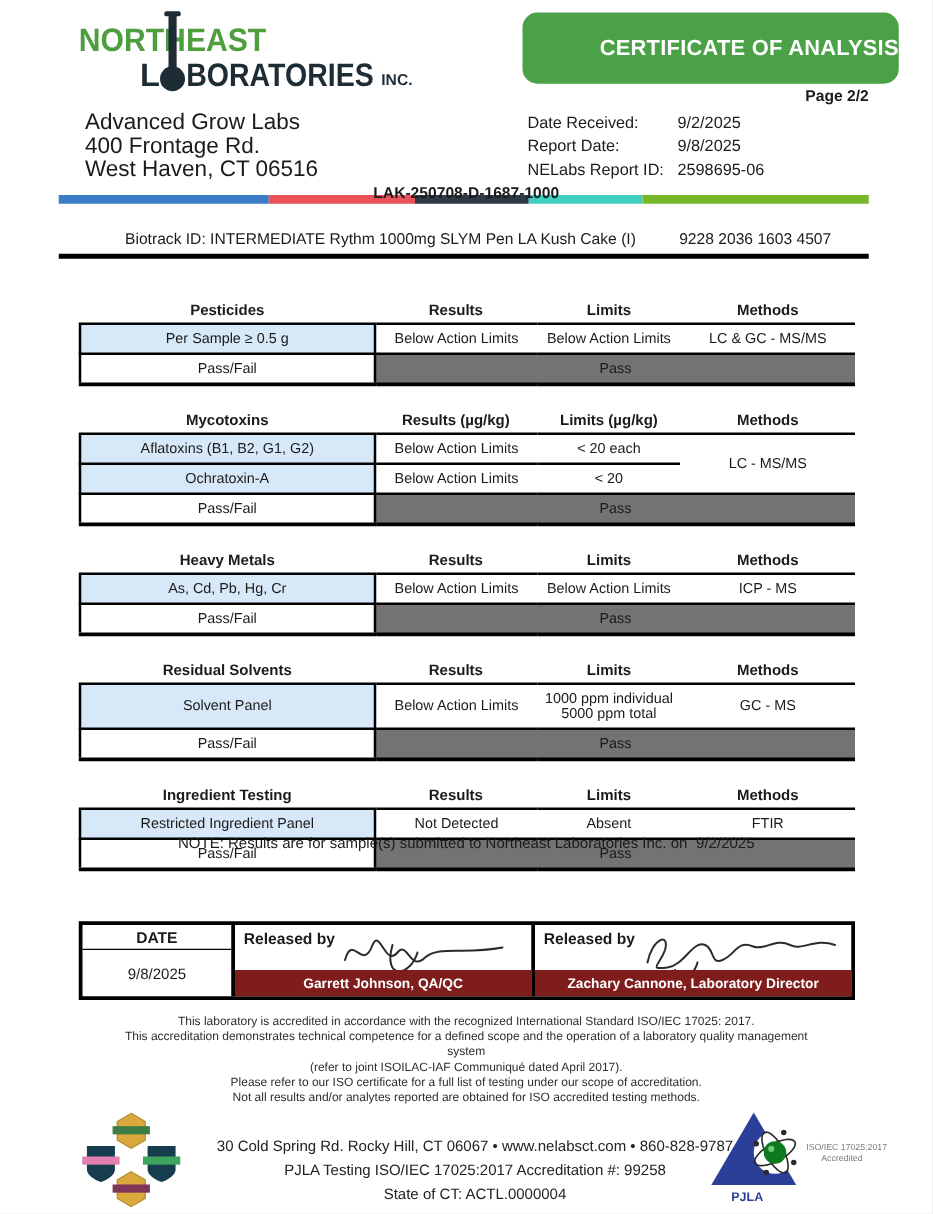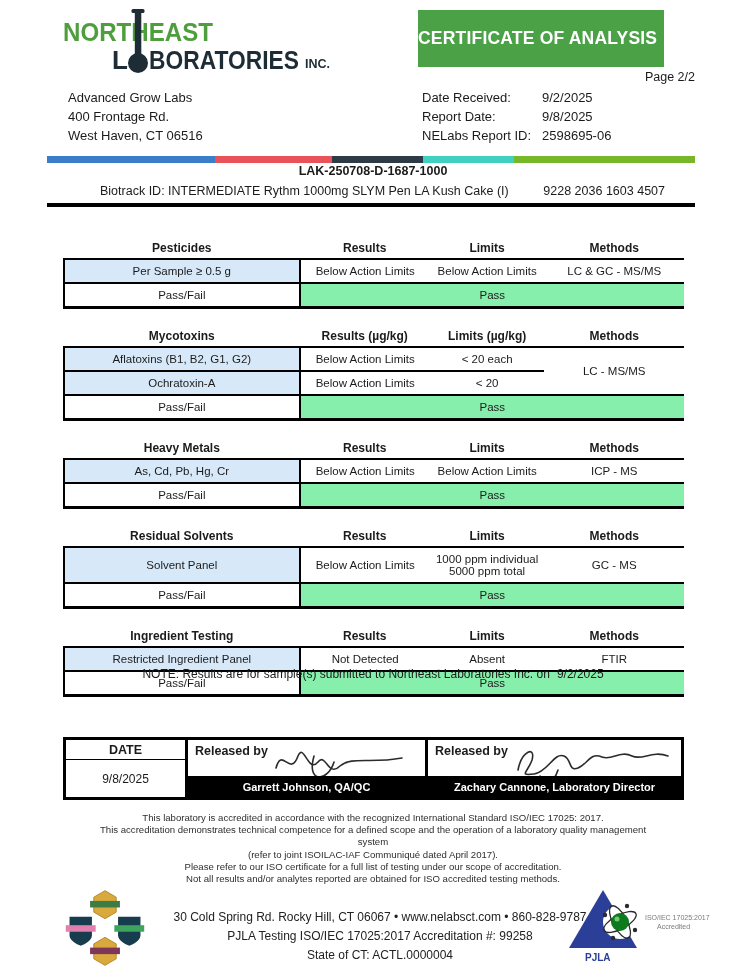--- a/index.html
+++ b/index.html
@@ -7,7 +7,7 @@
 
   
   .logo-svg{position:absolute;left:55px;top:6px;}
-  .cert-box{position:absolute;left:418px;top:10px;width:246px;height:57px;background:#4aa146;display:flex;align-items:center;justify-content:flex-start;}
+  .cert-box{position:absolute;left:418px;top:10px;width:301px;height:57px;background:#4aa146;display:flex;align-items:center;justify-content:flex-end;border-radius:12px;}
   .cert-box span{color:#ffffff;font-weight:bold;font-size:17.5px;letter-spacing:.2px;}
   .page-num{position:absolute;right:51px;top:70px;font-weight:normal;font-size:12.5px;}
   .client{position:absolute;left:68px;top:88px;font-size:13px;line-height:19px;}

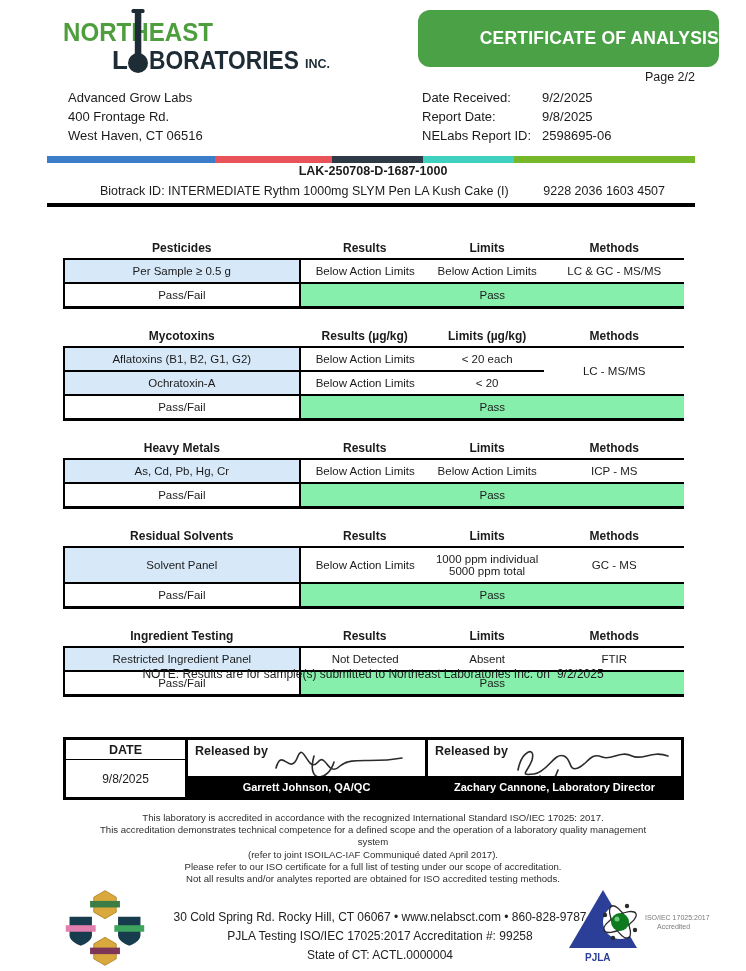--- a/index.html
+++ b/index.html
@@ -9,7 +9,7 @@
   .logo-svg{position:absolute;left:55px;top:6px;}
   .cert-box{position:absolute;left:418px;top:10px;width:301px;height:57px;background:#4aa146;display:flex;align-items:center;justify-content:flex-end;border-radius:12px;}
   .cert-box span{color:#ffffff;font-weight:bold;font-size:17.5px;letter-spacing:.2px;}
-  .page-num{position:absolute;right:51px;top:70px;font-weight:normal;font-size:12.5px;}
+  .page-num{position:absolute;right:51px;top:70px;font-weight:bold;font-size:12.5px;}
   .client{position:absolute;left:68px;top:88px;font-size:13px;line-height:19px;}
   .meta{position:absolute;left:422px;top:88px;font-size:13px;line-height:19px;}
   .meta .row{display:flex;}

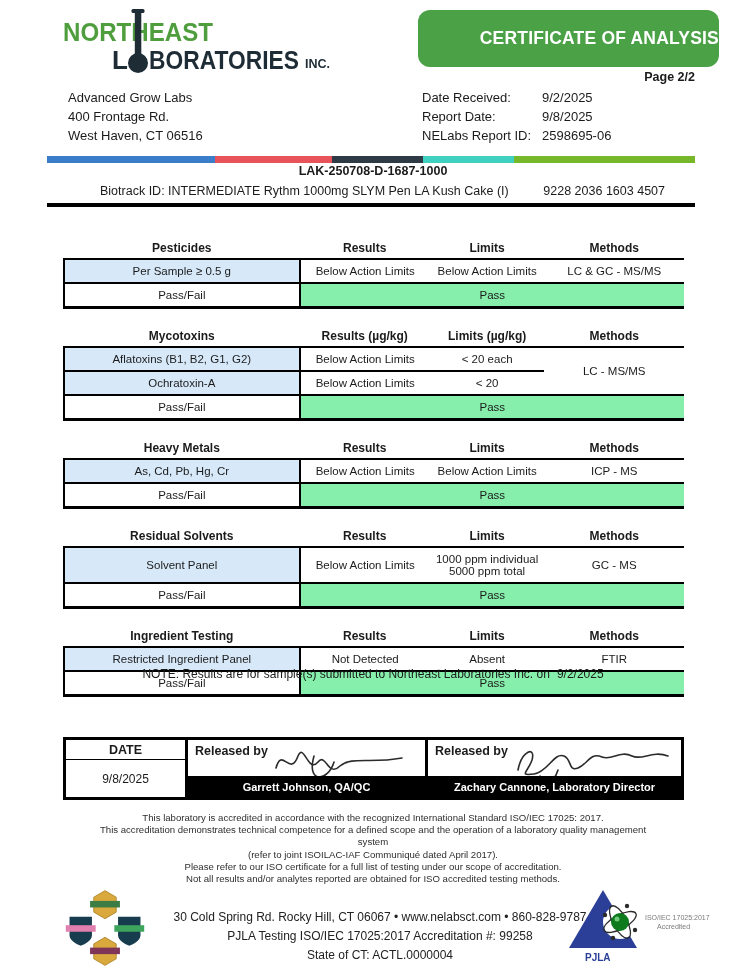--- a/index.html
+++ b/index.html
@@ -10,7 +10,7 @@
   .cert-box{position:absolute;left:418px;top:10px;width:301px;height:57px;background:#4aa146;display:flex;align-items:center;justify-content:flex-end;border-radius:12px;}
   .cert-box span{color:#ffffff;font-weight:bold;font-size:17.5px;letter-spacing:.2px;}
   .page-num{position:absolute;right:51px;top:70px;font-weight:bold;font-size:12.5px;}
-  .client{position:absolute;left:68px;top:88px;font-size:13px;line-height:19px;}
+  .client{position:absolute;left:68px;top:88px;font-size:18px;line-height:19px;}
   .meta{position:absolute;left:422px;top:88px;font-size:13px;line-height:19px;}
   .meta .row{display:flex;}
   .meta .lbl{width:120px;}

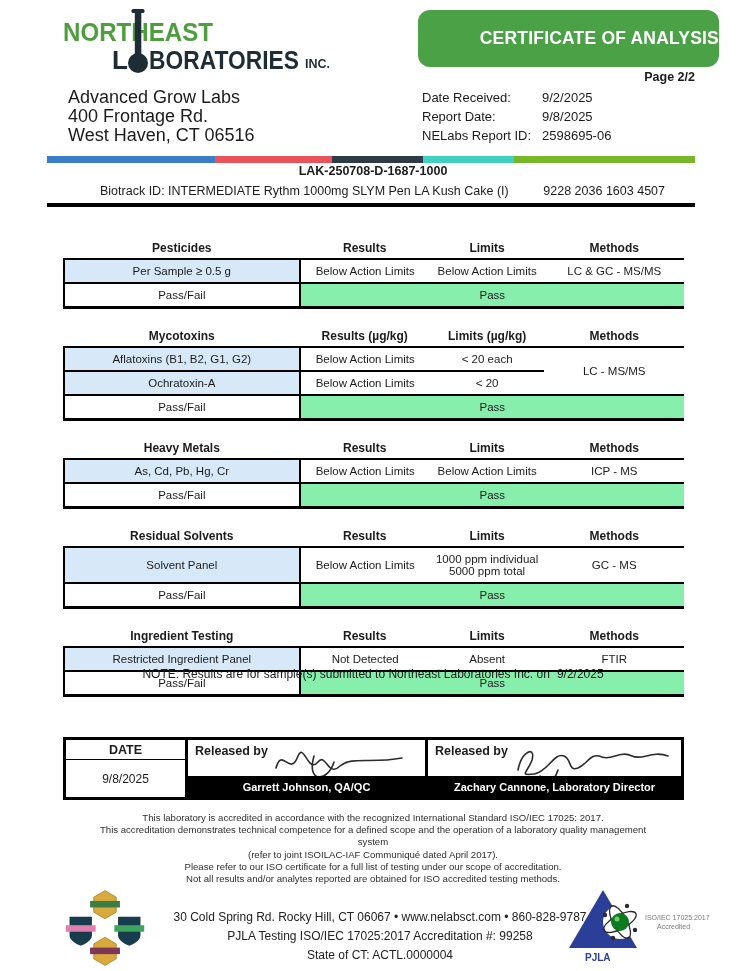--- a/index.html
+++ b/index.html
@@ -20,7 +20,7 @@
   .color-bar{position:absolute;left:47px;top:156px;width:648px;height:7px;display:flex;}
   .bar-seg{height:100%;}
 
-  .lab-id{position:absolute;left:0;top:164px;width:100%;text-align:center;font-weight:bold;font-size:12.5px;}
+  .lab-id{position:absolute;left:0;top:147px;width:100%;text-align:center;font-weight:bold;font-size:12.5px;}
   .biotrack{position:absolute;left:47px;top:184px;width:648px;font-size:12.5px;}
   .biotrack .desc{position:absolute;left:53px;top:0;}
   .biotrack .num{position:absolute;right:30px;top:0;}

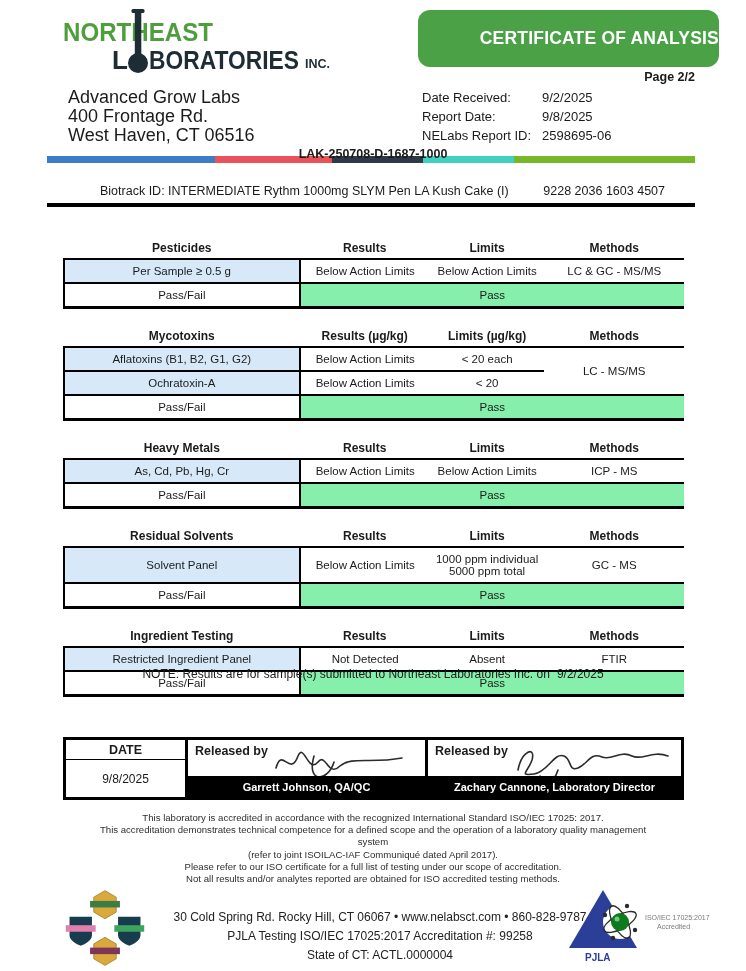--- a/index.html
+++ b/index.html
@@ -38,7 +38,7 @@
   .rt td:first-child{border-left:2.5px solid #000;border-right:2.5px solid #000;}
   .rt tr:last-child td{border-bottom:3px solid #000;}
   td.blue{background:#d7e9f9;}
-  td.green{background:#86efac;}
+  td.green{background:#737373;}
 
   .note-line{position:absolute;left:0;top:667px;width:100%;text-align:center;font-size:12px;}
   .note-line .date{margin-left:7px;}

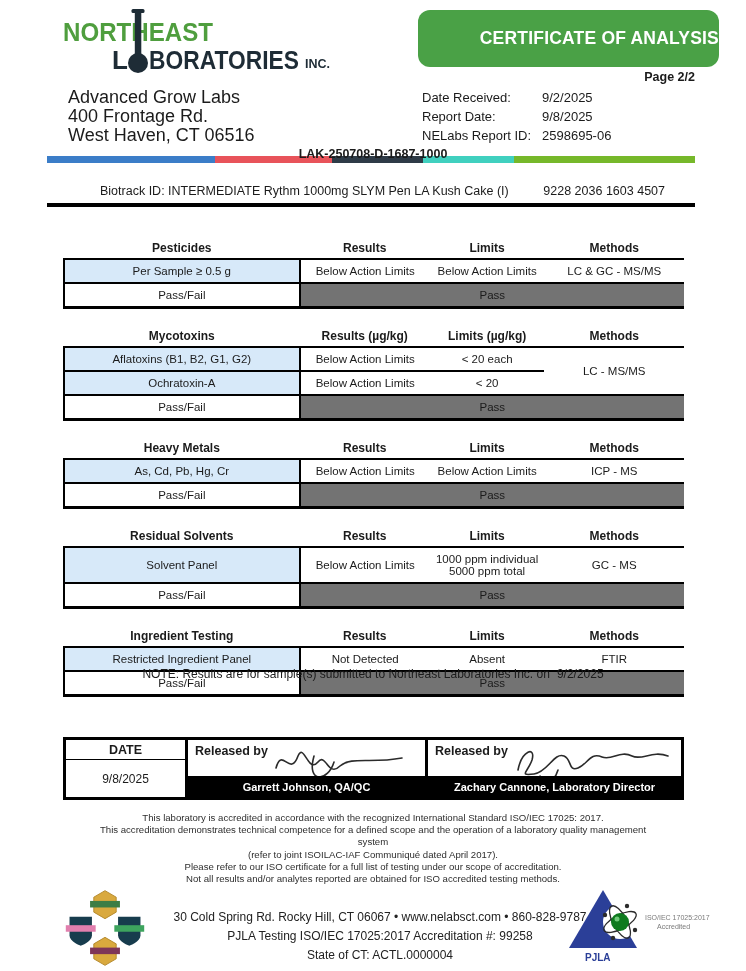--- a/index.html
+++ b/index.html
@@ -53,7 +53,7 @@
   .sig-released{flex:1;}
   .sig-cell .slabel{position:absolute;left:7px;top:4px;font-weight:bold;font-size:12.5px;}
   .sig-cell svg{position:absolute;}
-  .sig-bar{position:absolute;left:0;right:0;bottom:0;height:21px;background:#000000;color:#fff;font-weight:bold;font-size:11px;display:flex;align-items:center;justify-content:center;}
+  .sig-bar{position:absolute;left:0;right:0;bottom:0;height:21px;background:#7f1d1d;color:#fff;font-weight:bold;font-size:11px;display:flex;align-items:center;justify-content:center;}
 
   
   .disclaimer{position:absolute;left:93px;top:812px;width:560px;text-align:center;font-size:9.6px;line-height:12.2px;color:#2e2e2e;}

